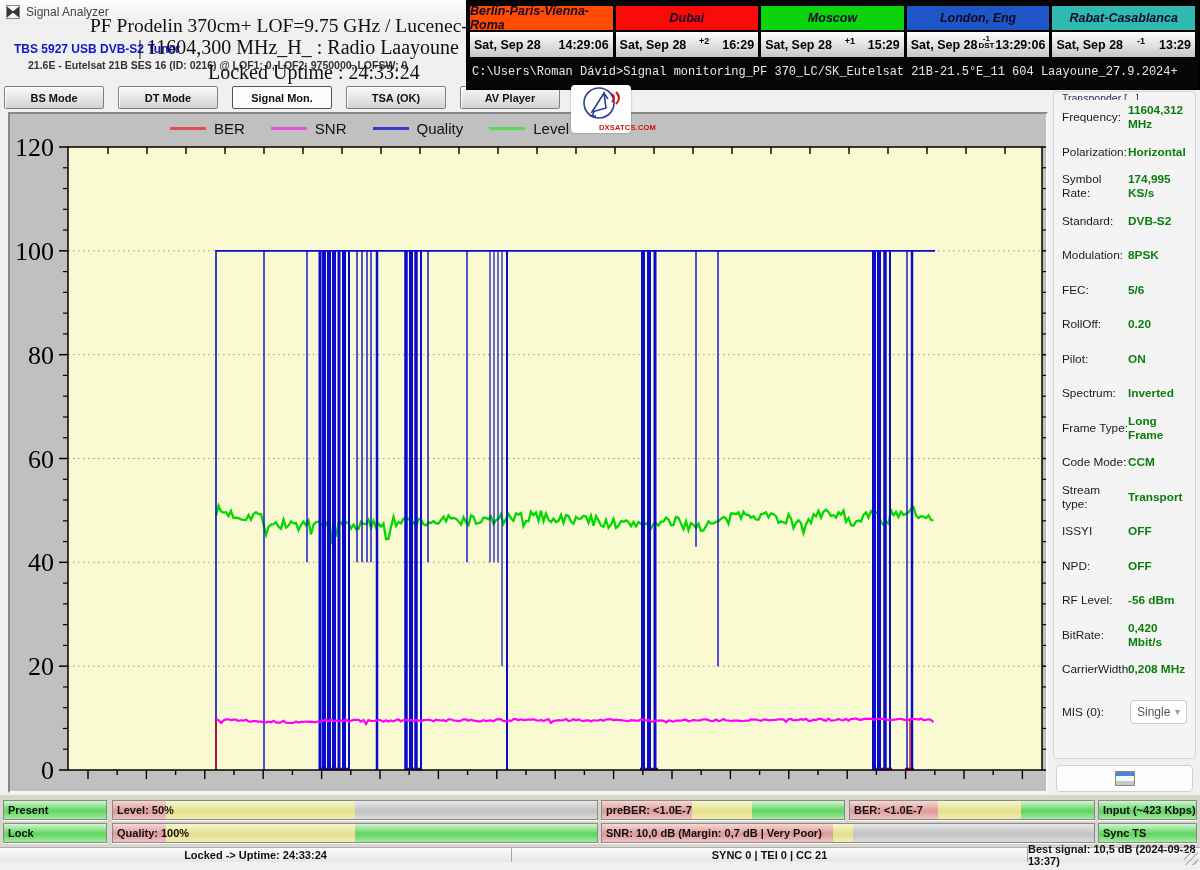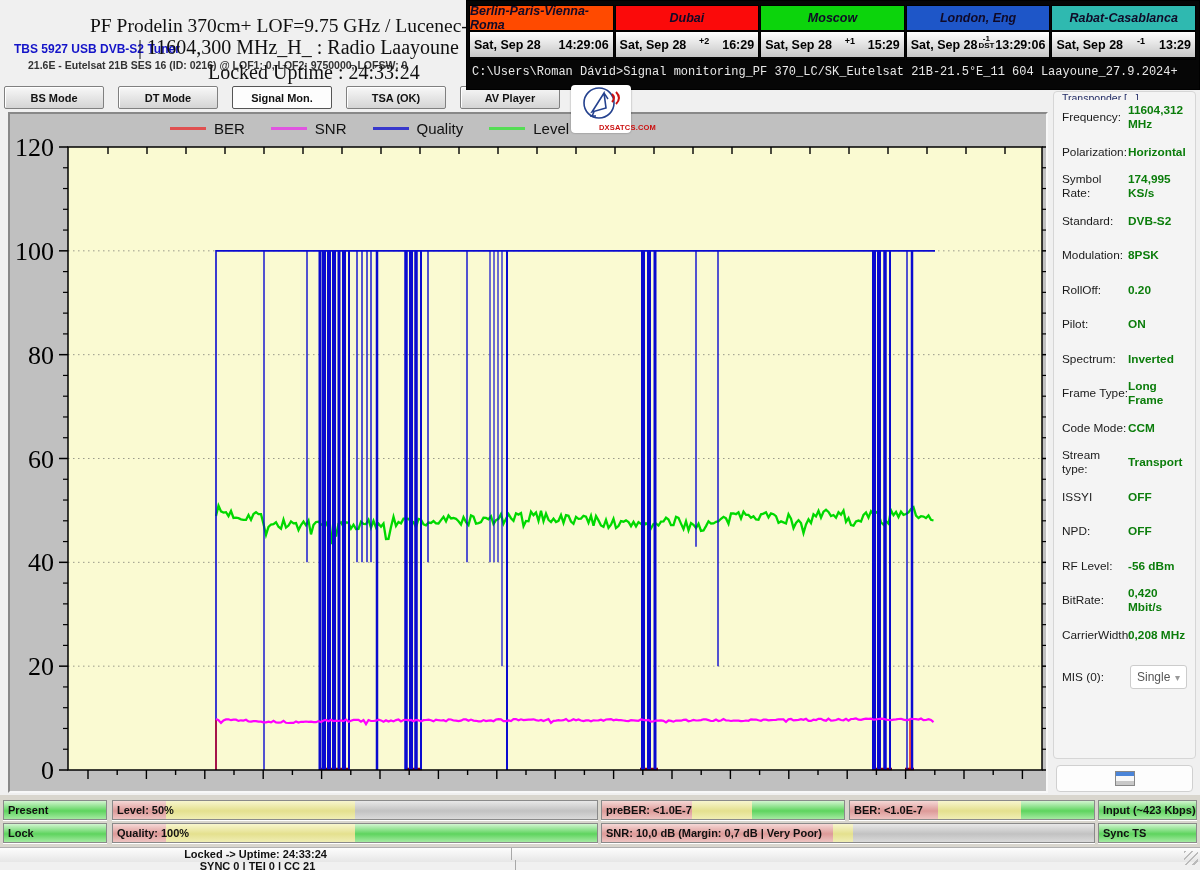--- a/index.html
+++ b/index.html
@@ -89,6 +89,13 @@
 
 <div id="app">
 
+  <div id="titlebar">
+    <svg width="14" height="14" viewBox="0 0 14 14">
+      <path d="M1 2 L7 7 L1 12 Z M13 2 L7 7 L13 12 Z" fill="#333" stroke="#333"></path>
+      <rect x="0.5" y="0.5" width="13" height="13" fill="none" stroke="#888"></rect>
+    </svg>
+    <span class="ttl">Signal Analyzer</span>
+  </div>
 
   <div class="serifbig" style="left:90px; top:15px; font-size:19.5px;">PF Prodelin 370cm+ LOF=9.75 GHz / Lucenec-Slovakia</div>
   <div id="tuner-label">TBS 5927 USB DVB-S2 Tuner</div>

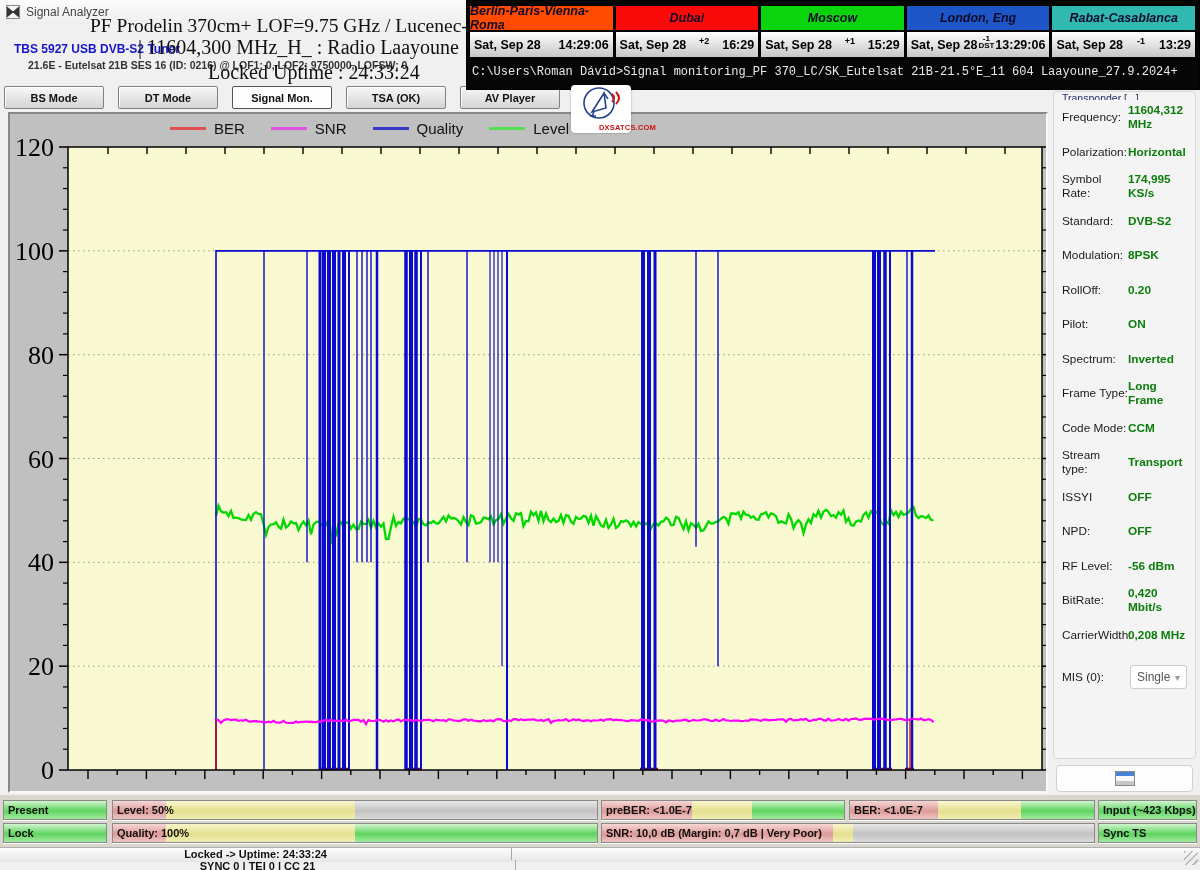--- a/index.html
+++ b/index.html
@@ -395,6 +395,10 @@
           <span class="val">8PSK</span>
         </div>
         <div class="sbrow">
+          <span class="lab">FEC:</span>
+          <span class="val">5/6</span>
+        </div>
+        <div class="sbrow">
           <span class="lab">RollOff:</span>
           <span class="val">0.20</span>
         </div>

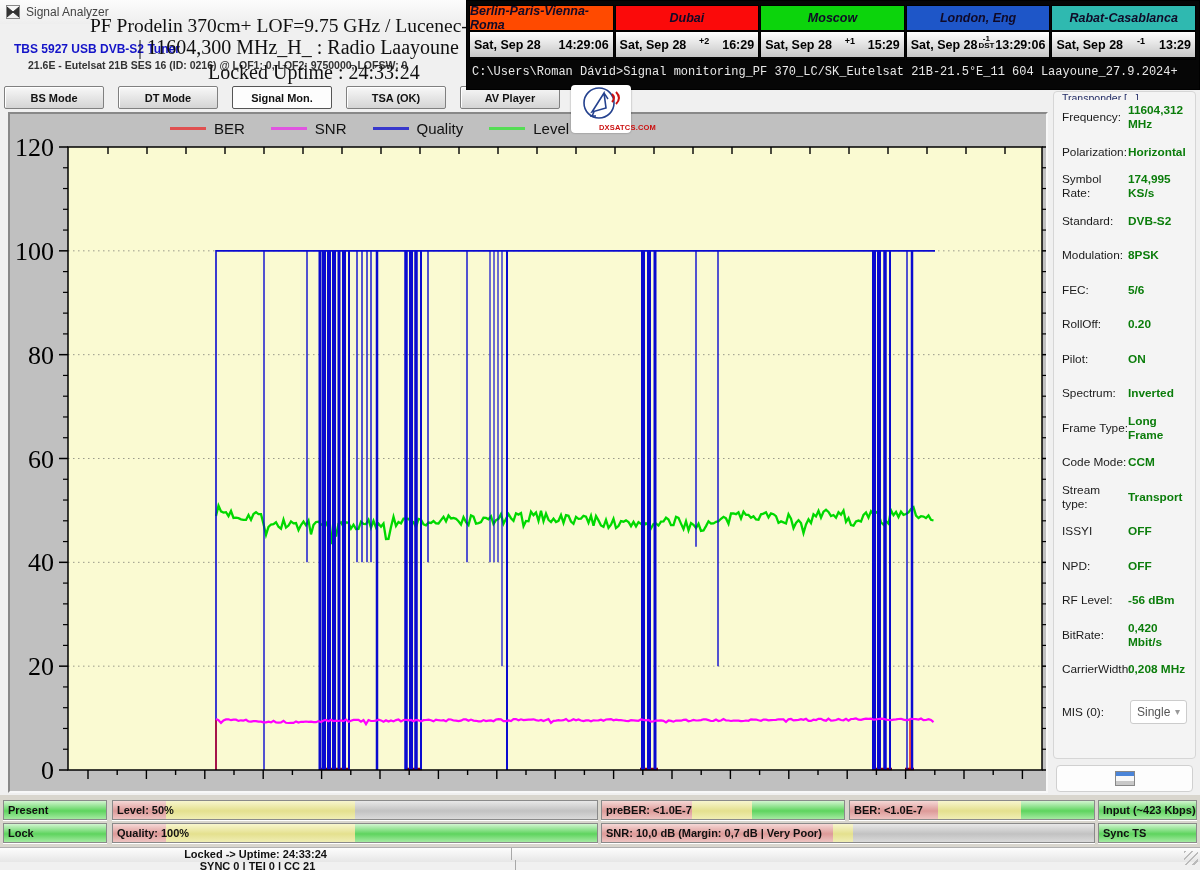--- a/index.html
+++ b/index.html
@@ -78,7 +78,7 @@
 
   
   #statusbar { position:absolute; left:0; top:847px; width:1200px; height:15px;
-    background:linear-gradient(#fdfdfd,#e6e6e6); border-top:1px solid #b0b0b0; display:flex;flex-direction:column; }
+    background:linear-gradient(#fdfdfd,#e6e6e6); border-top:1px solid #b0b0b0; display:flex; }
   #statusbar .sect { display:flex; align-items:center; justify-content:center; font-size:11px; font-weight:bold; color:#111;
     border-right:1px solid #a8a8a8; }
   #grip { position:absolute; right:2px; top:851px; width:14px; height:14px;

